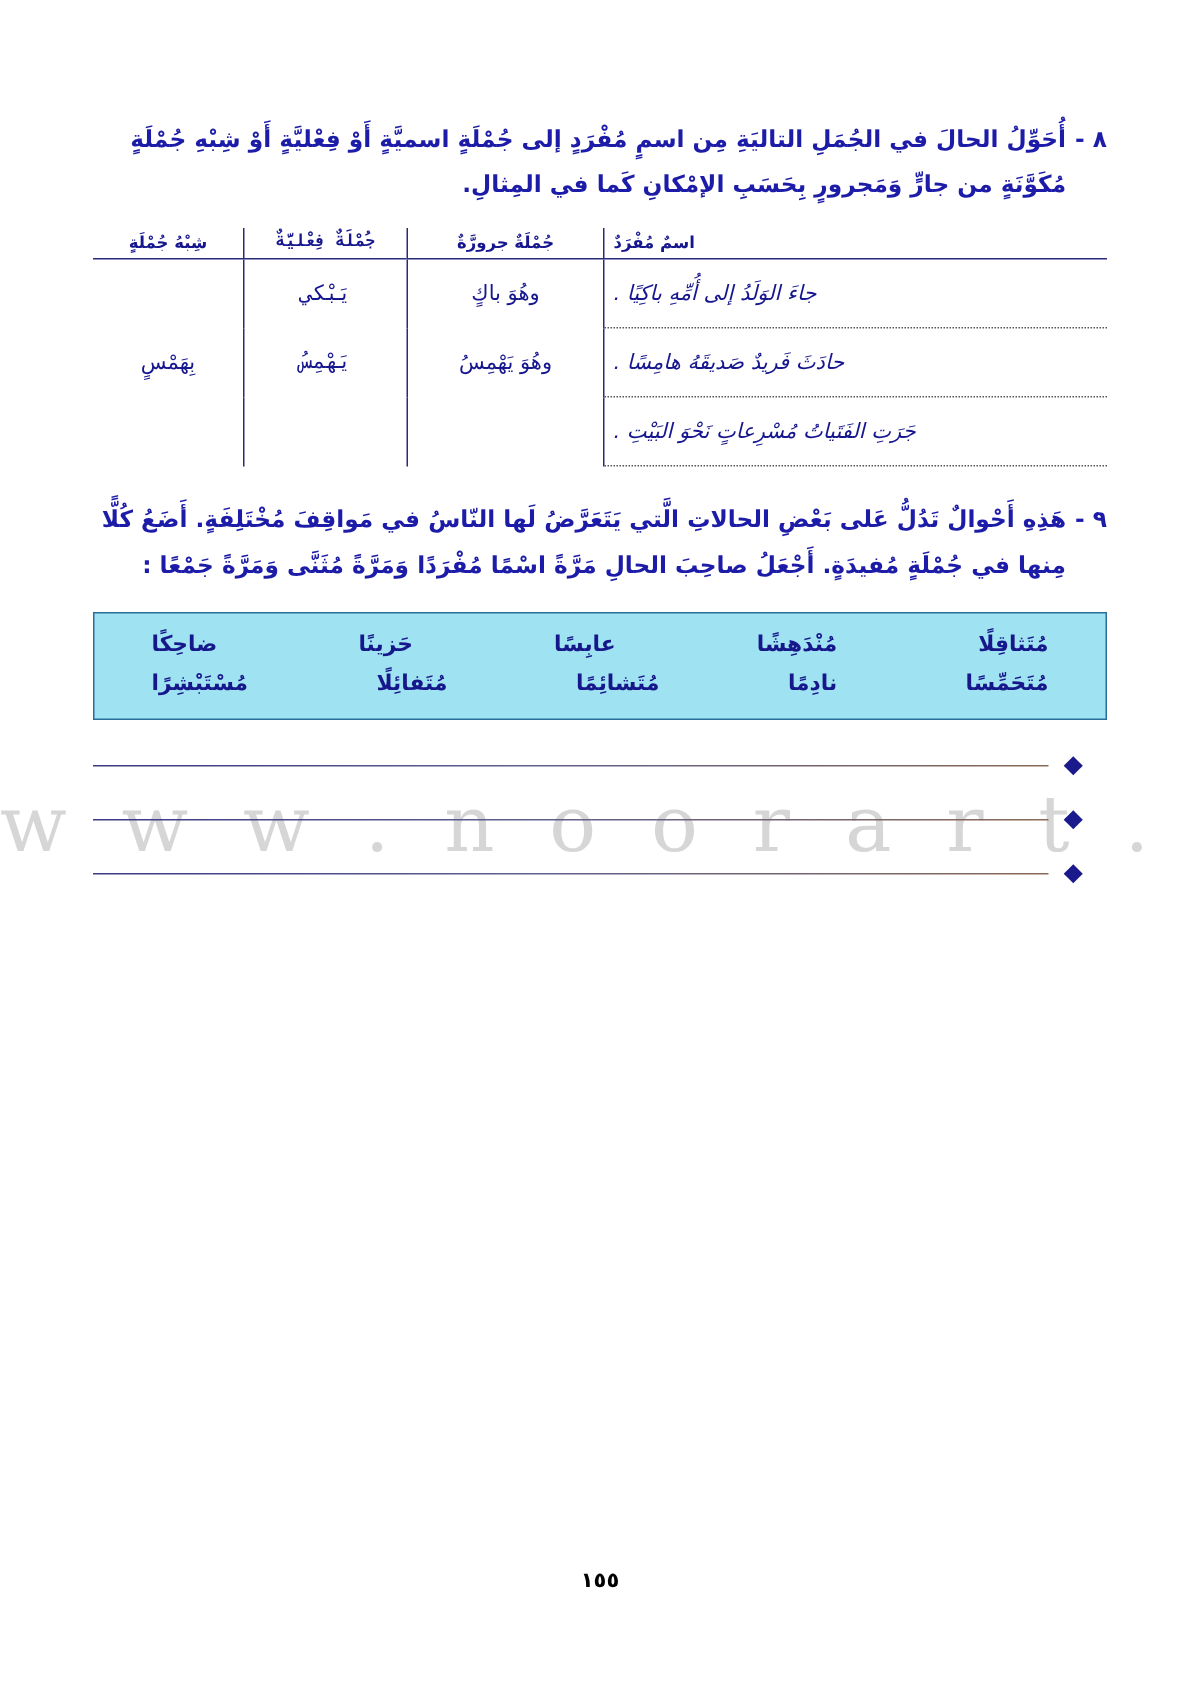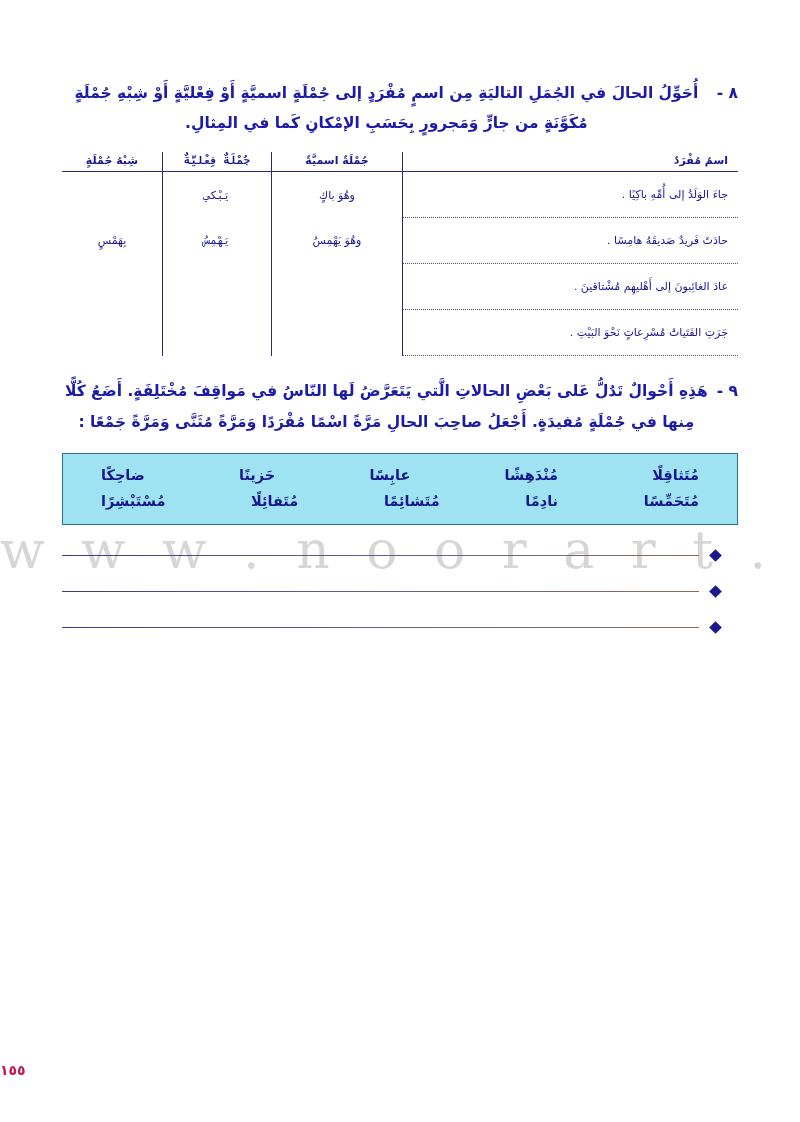--- a/index.html
+++ b/index.html
@@ -61,7 +61,7 @@
     padding-top: 0px;
   }
   .ex-text {
-    text-align: center;
+    text-align: right;
     flex: 1;
   }
 

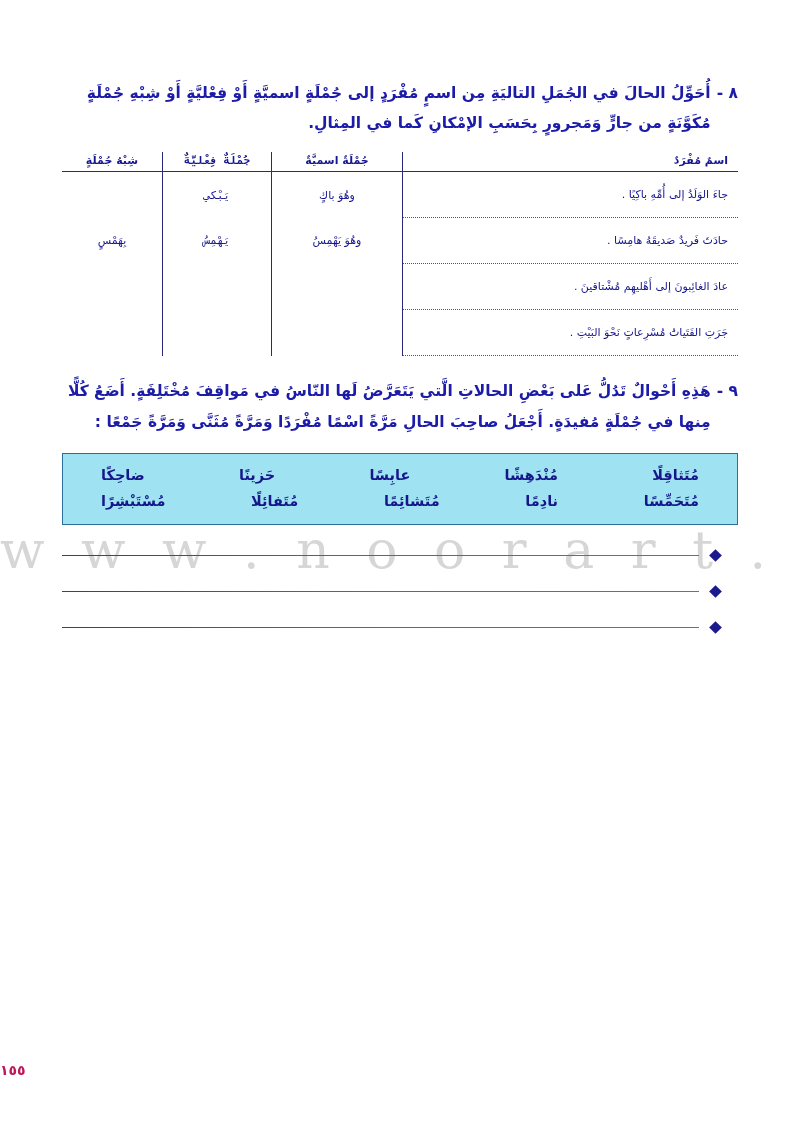--- a/index.html
+++ b/index.html
@@ -196,7 +196,7 @@
       <thead>
         <tr>
           <th class="first-col">اسمٌ مُفْرَدٌ</th>
-          <th class="col-a vl">جُمْلَةٌ اسميَّةٌ</th>
+          <th class="col-a vl">جُمْلَةٌ جرورَّةٌ</th>
           <th class="col-f vl">جُمْلَةٌ فِعْليَّةٌ</th>
           <th class="col-n vl">شِبْهُ جُمْلَةٍ</th>
         </tr>

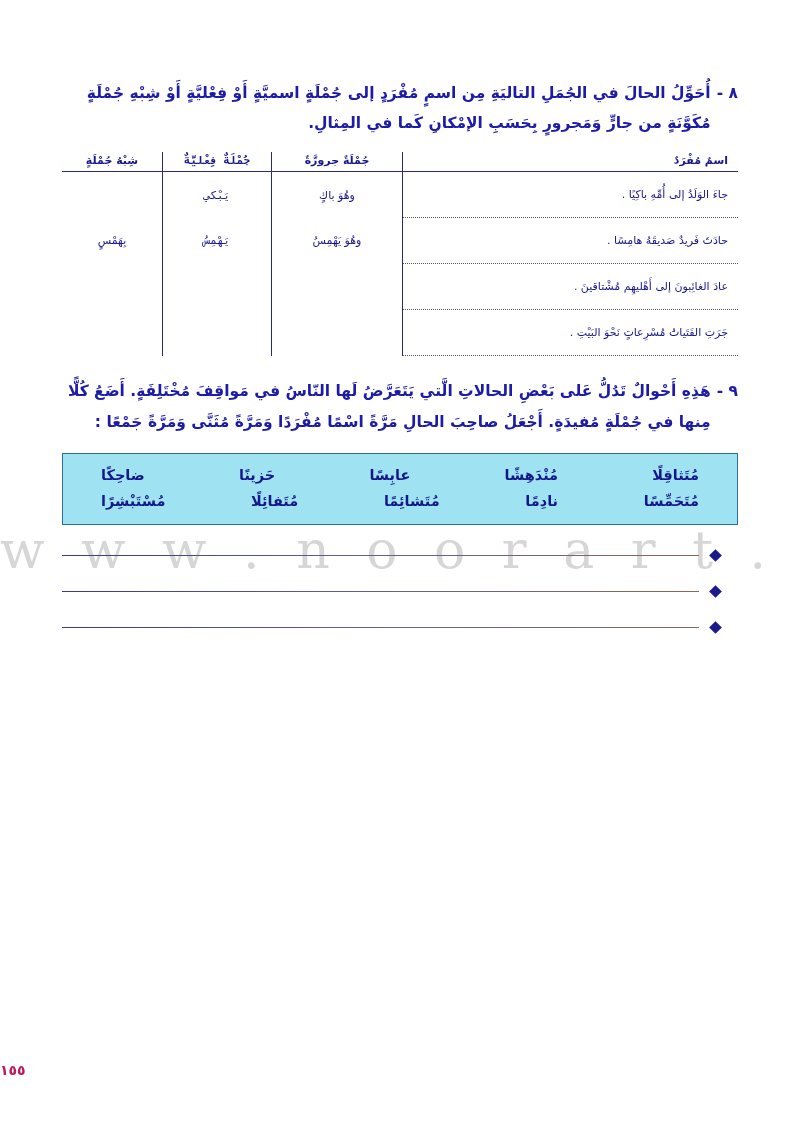--- a/index.html
+++ b/index.html
@@ -88,7 +88,7 @@
   }
   table.grid th.first-col,
   table.grid td.first-col {
-    text-align: right;
+    text-align: left;
     padding-right: 10px;
   }
   table.grid td {

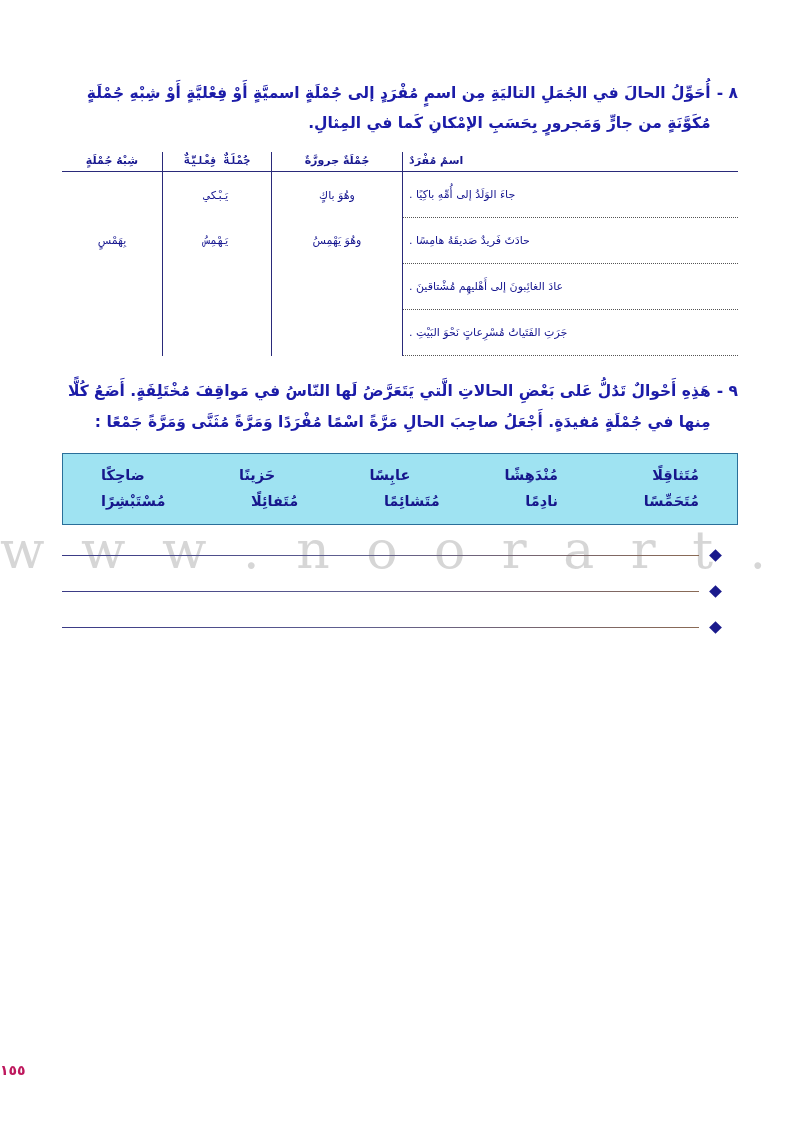--- a/index.html
+++ b/index.html
@@ -96,7 +96,7 @@
     text-align: center;
     vertical-align: middle;
     height: 27px;
-    font-size: 11px;
+    font-size: 14px;
     white-space: nowrap;
     margin-left: 45px;
   }

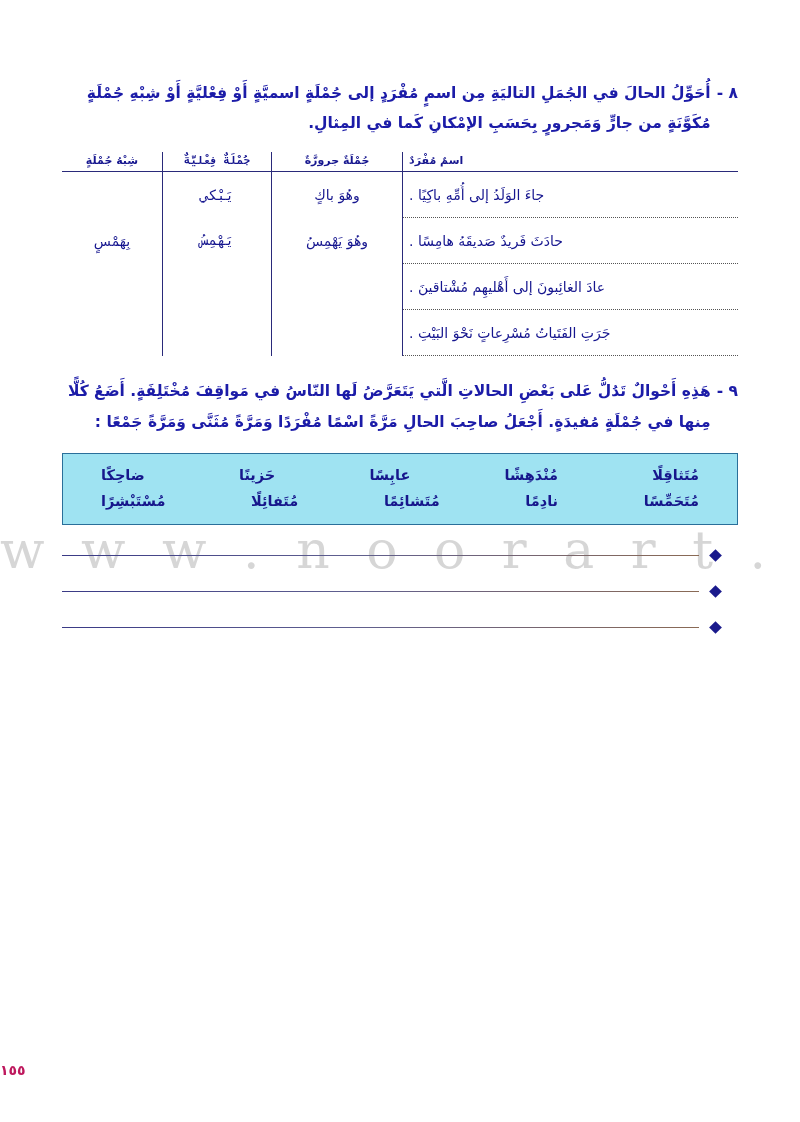--- a/index.html
+++ b/index.html
@@ -102,6 +102,7 @@
   }
   table.grid td.first-col {
     border-bottom: 1px dotted #555;
+    font-style: italic;
   }
   table.grid .vl {
     border-right: 1.3px solid #2a2a7a;

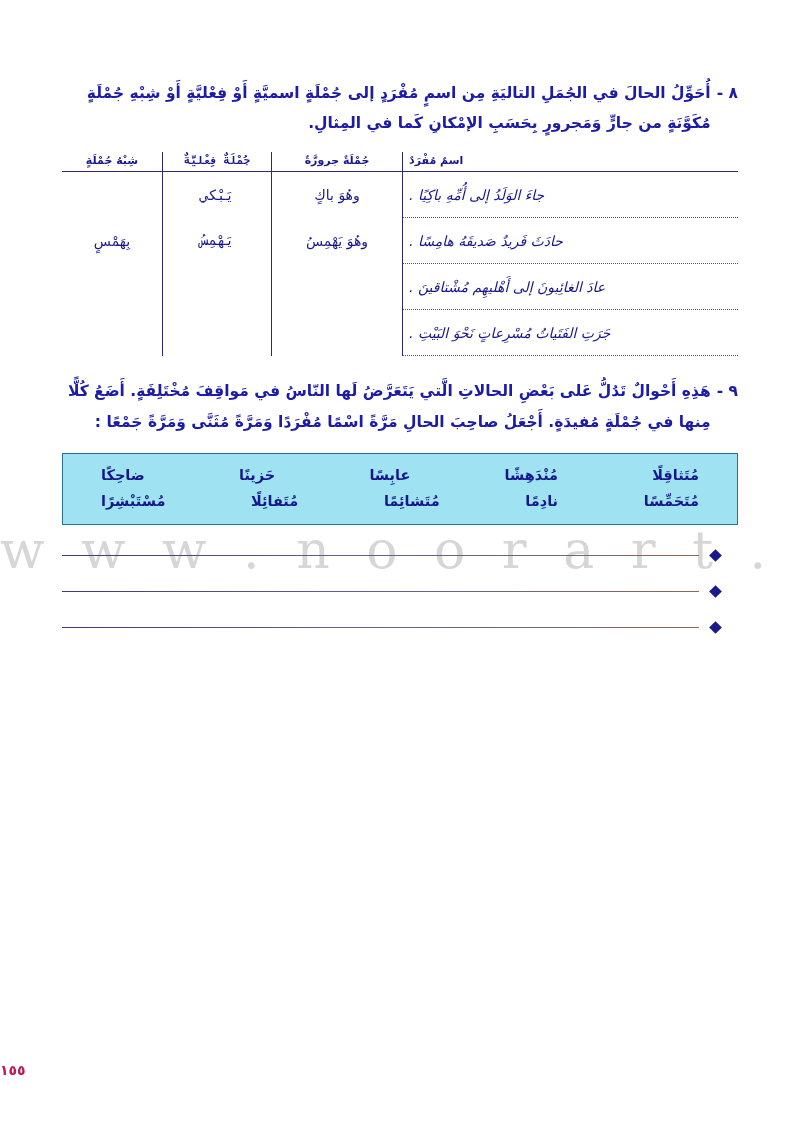--- a/index.html
+++ b/index.html
@@ -216,12 +216,6 @@
           <td class="col-n vl">بِهَمْسٍ</td>
         </tr>
         <tr>
-          <td class="first-col">عادَ الغائِبونَ إلى أَهْليهِم مُشْتاقينَ .</td>
-          <td class="col-a vl"></td>
-          <td class="col-f vl"></td>
-          <td class="col-n vl"></td>
-        </tr>
-        <tr>
           <td class="first-col">جَرَتِ الفَتَياتُ مُسْرِعاتٍ نَحْوَ البَيْتِ .</td>
           <td class="col-a vl"></td>
           <td class="col-f vl"></td>

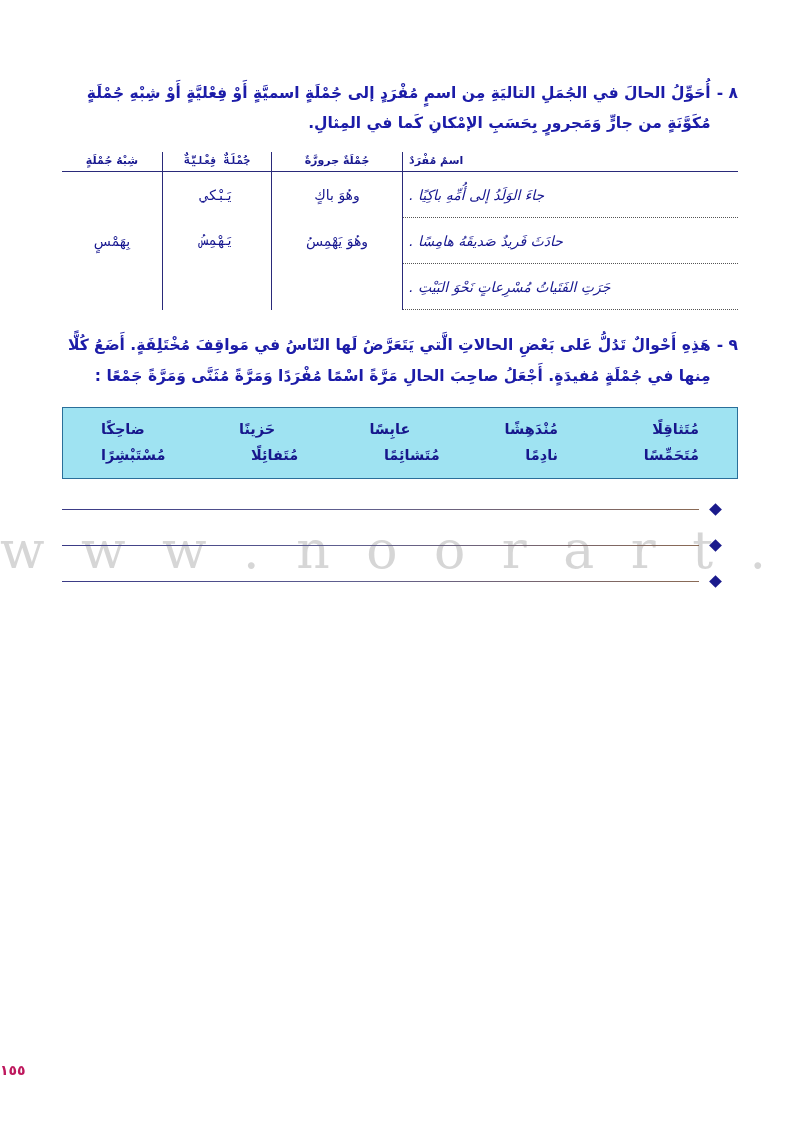--- a/index.html
+++ b/index.html
@@ -170,9 +170,9 @@
     position: absolute;
     left: 0;
     right: 0;
-    bottom: 44px;
-    text-align: left;
-    color: #be185d;
+    bottom: 60px;
+    text-align: center;
+    color: #000000;
     font-size: 14px;
     font-weight: bold;
     z-index: 6;

